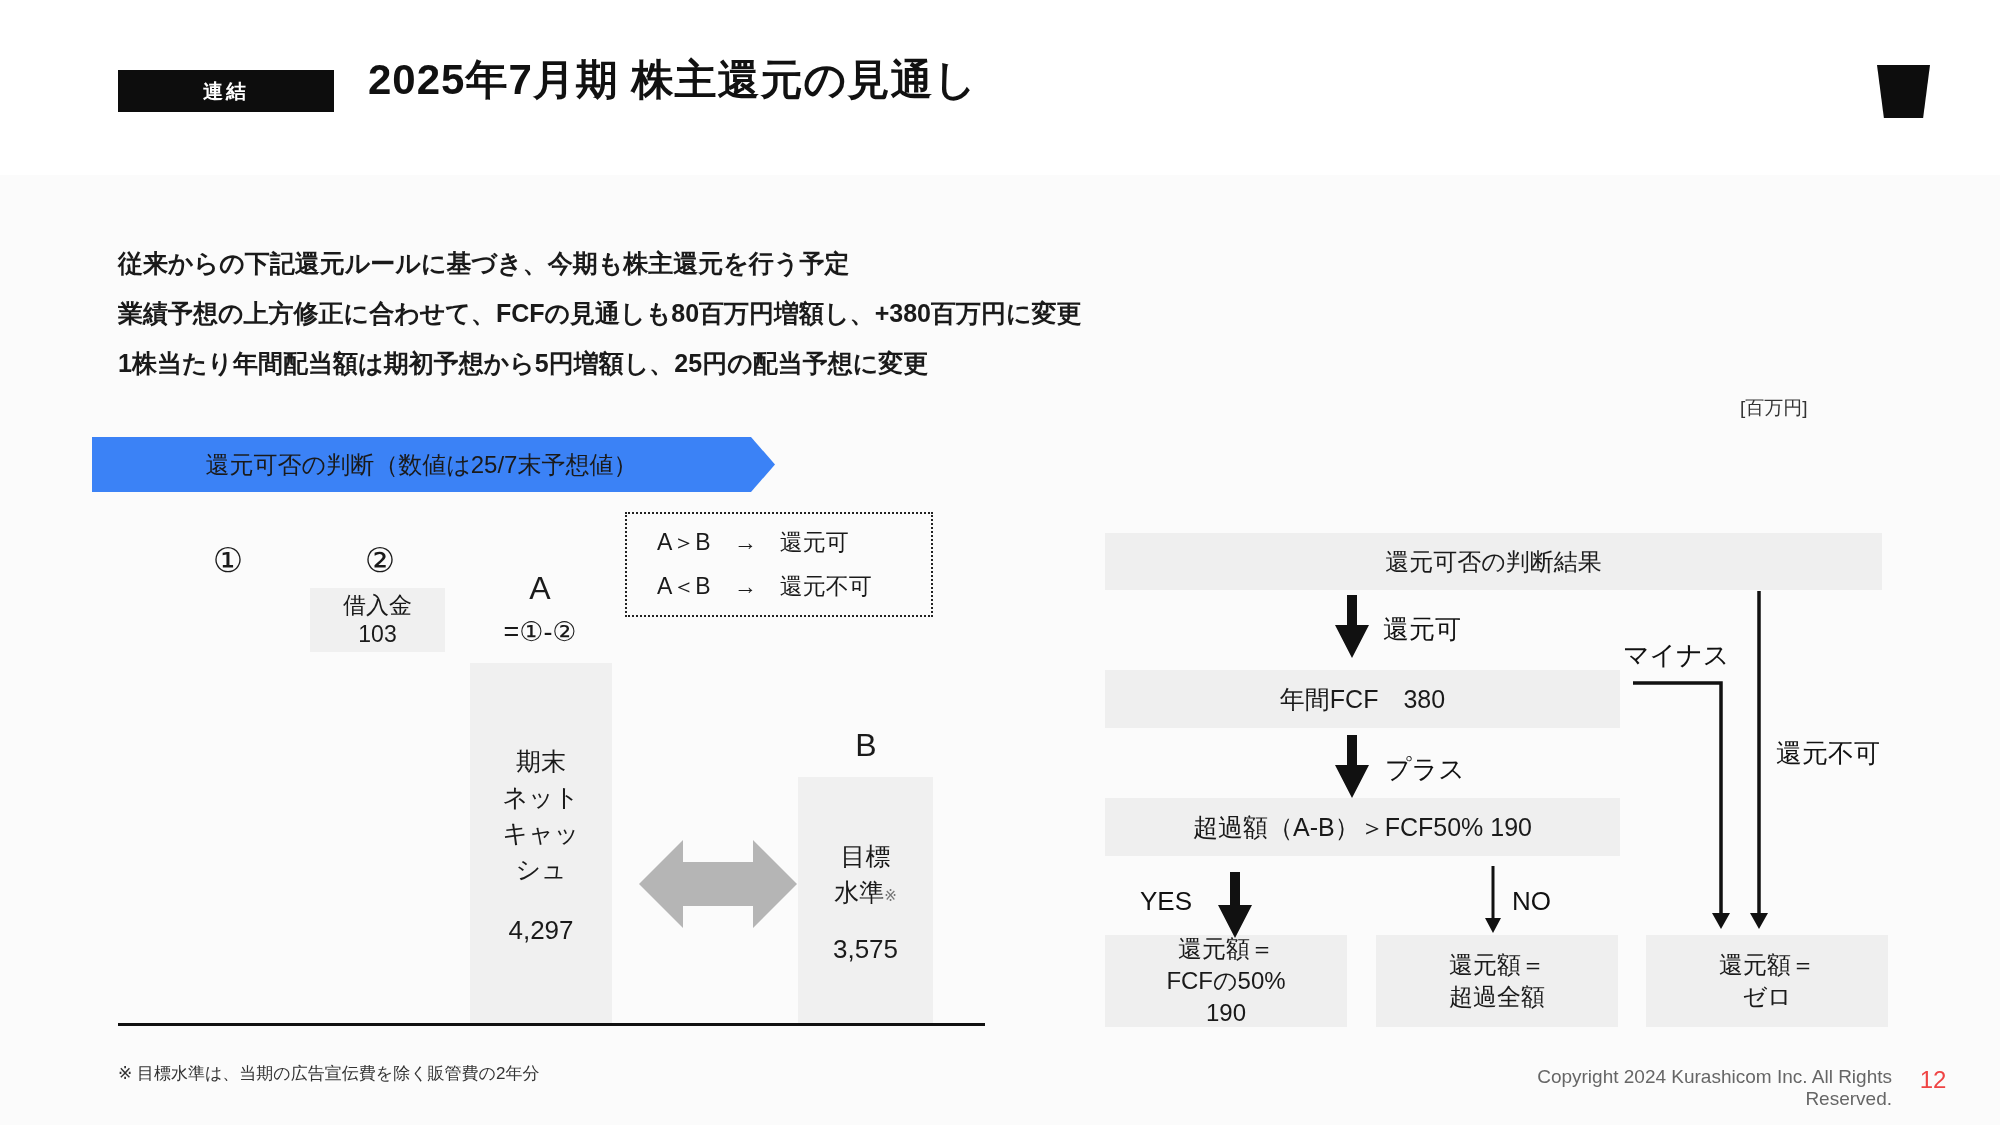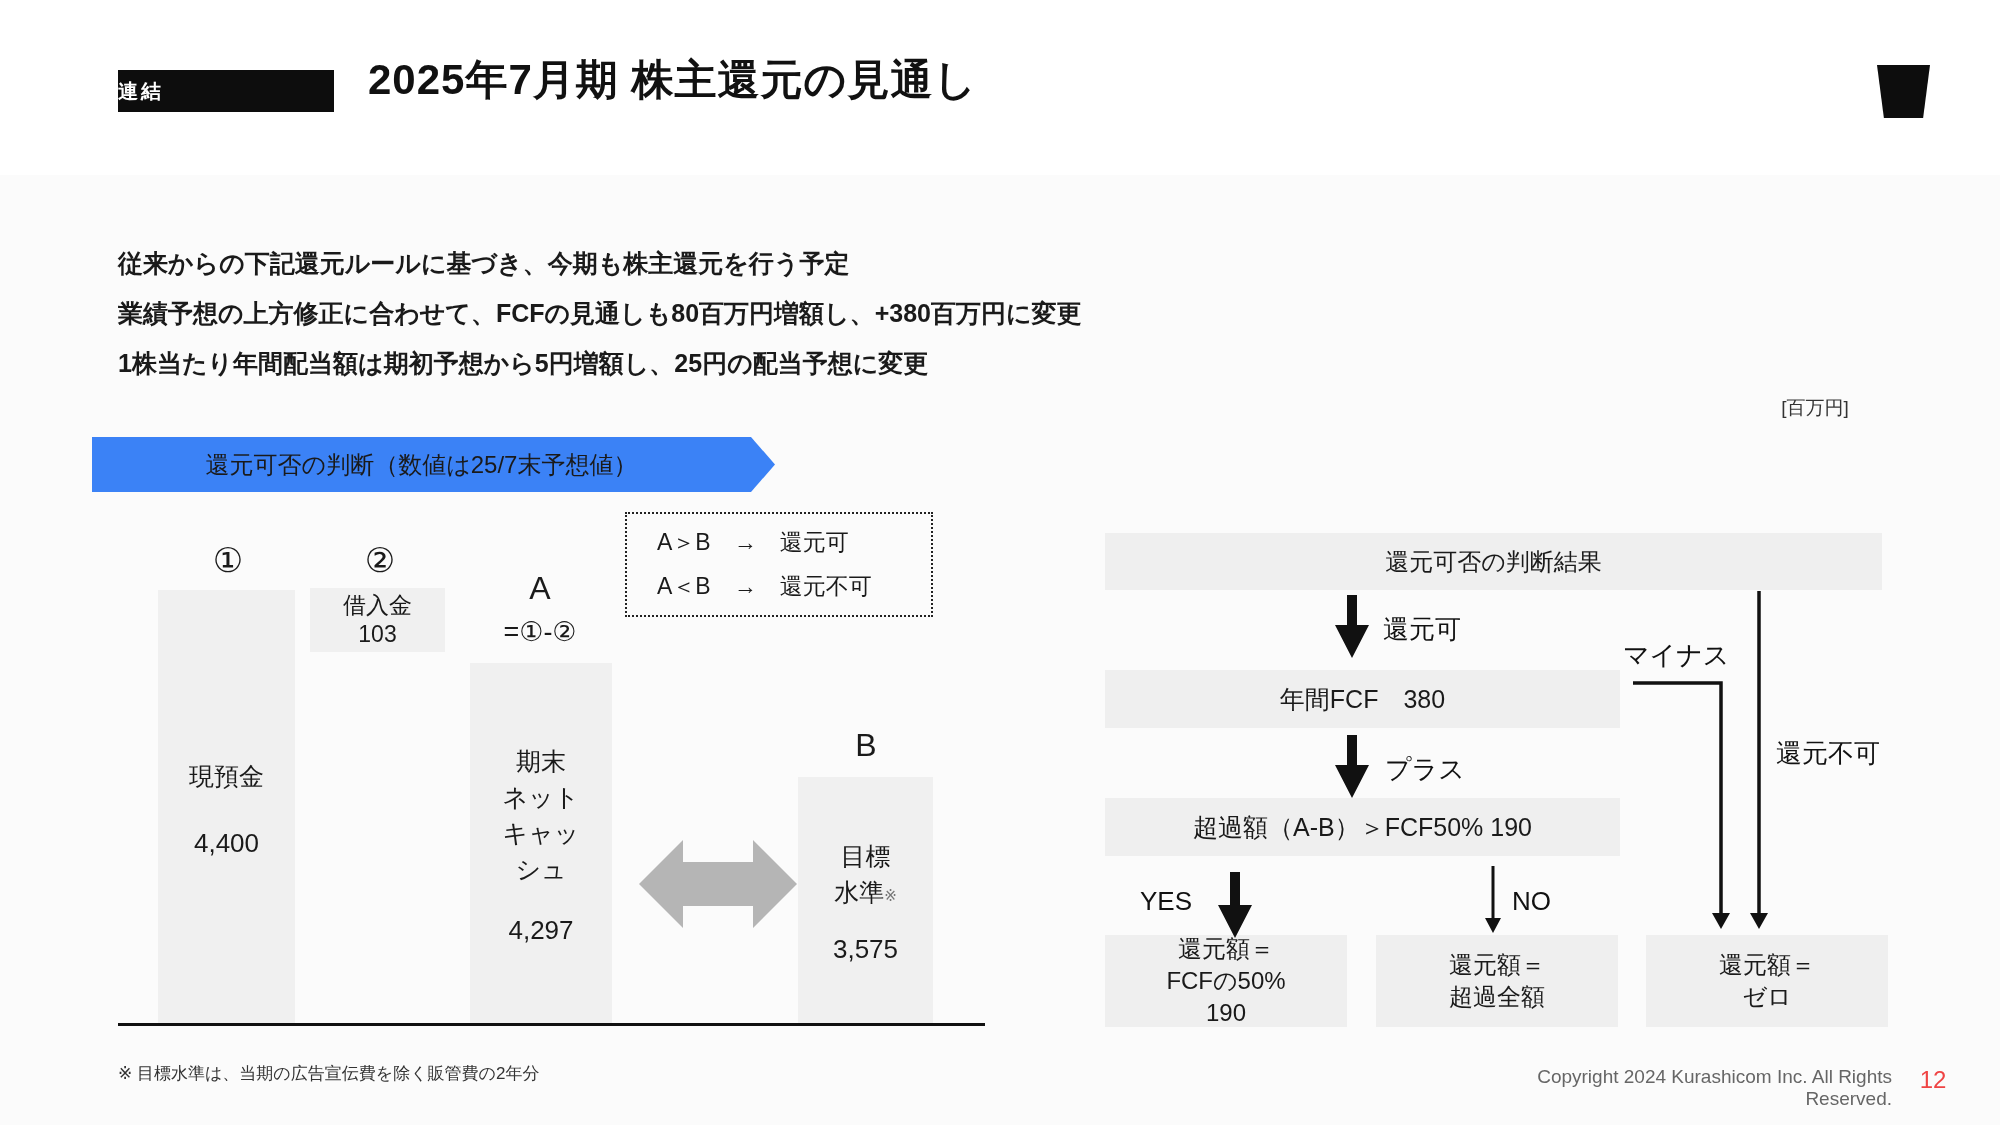--- a/index.html
+++ b/index.html
@@ -16,7 +16,7 @@
   
   .badge { left:118px; top:70px; width:216px; height:42px; background:#0d0d0d;
            color:#ffffff; font-size:20px; font-weight:bold; letter-spacing:3px;
-           display:flex; align-items:center; justify-content:flex-start; }
+           display:flex; align-items:center; justify-content:center; }
   .title { left:368px; top:52px; font-size:42px; font-weight:bold; color:#111; letter-spacing:1px; }
   .logo  { left:1877px; top:65px; width:53px; height:53px; background:#0d0d0d;
            clip-path:polygon(0 0,100% 0,87% 100%,13% 100%); }

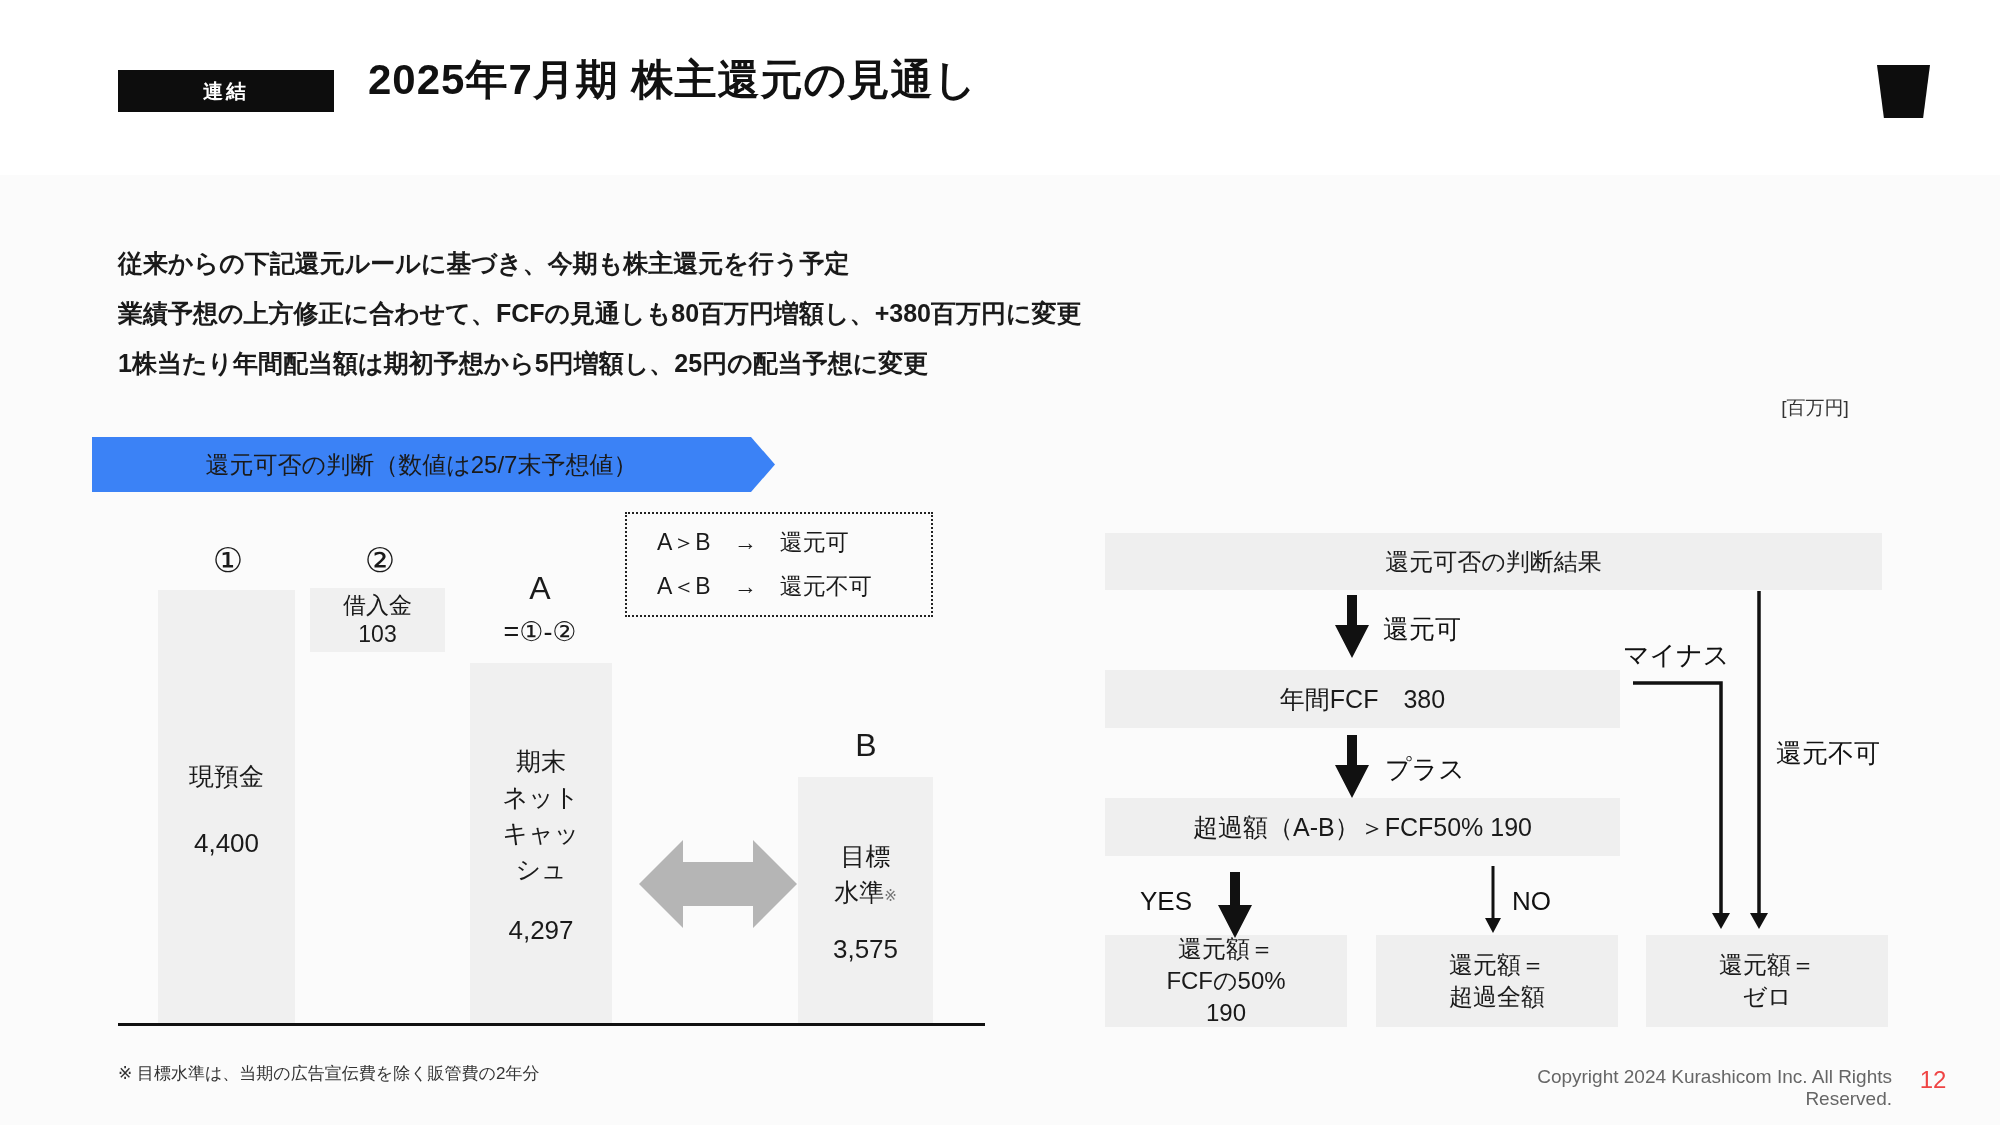--- a/index.html
+++ b/index.html
@@ -24,7 +24,7 @@
   
   .intro { left:118px; top:238px; font-size:25px; font-weight:bold; line-height:50px; color:#1a1a1a; }
 
-  .unit-label { left:1740px; top:395px; width:150px; text-align:center; font-size:19px; color:#333; }
+  .unit-label { left:1740px; top:395px; width:150px; text-align:left; font-size:19px; color:#333; }
 
   
   .banner { height:55px; background:#3b82f6; color:#1a1a1a; font-size:24px;

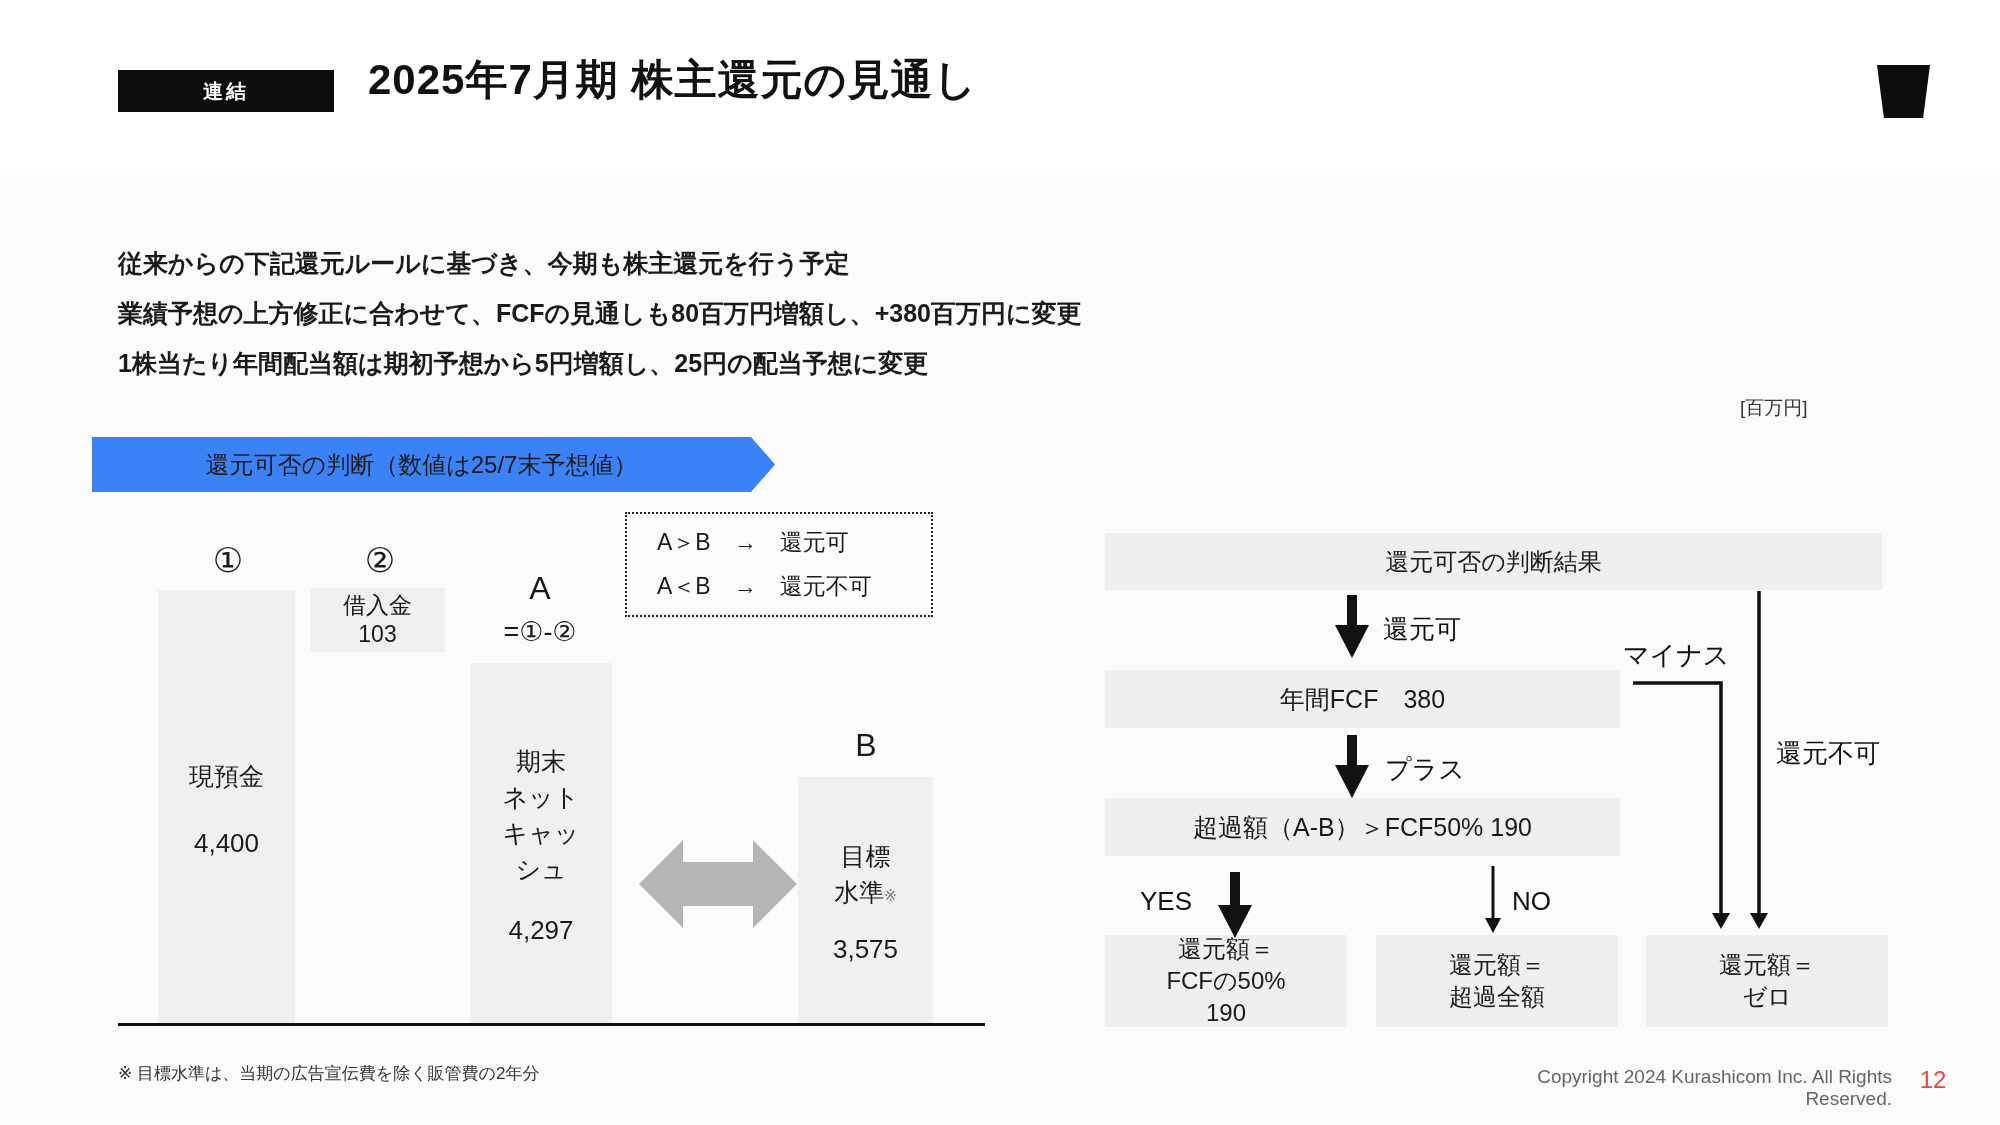--- a/index.html
+++ b/index.html
@@ -119,10 +119,6 @@
   <div class="abs label-a-formula">=①-②</div>
   <div class="abs label-b">B</div>
 
-  <div class="abs bar bar1">
-    <div class="bar-text">現預金</div>
-    <div class="bar-value">4,400</div>
-  </div>
 
   <div class="abs debt-box">
     <div>借入金</div>

